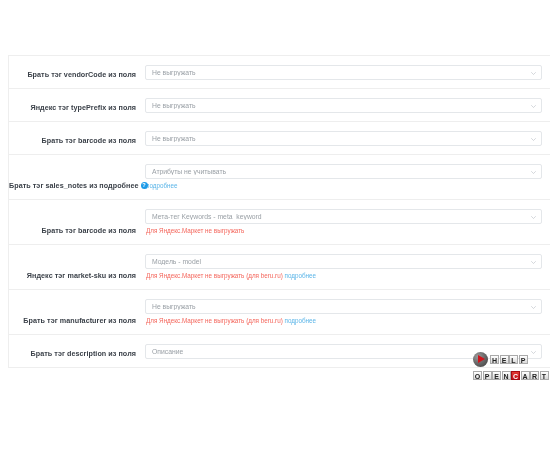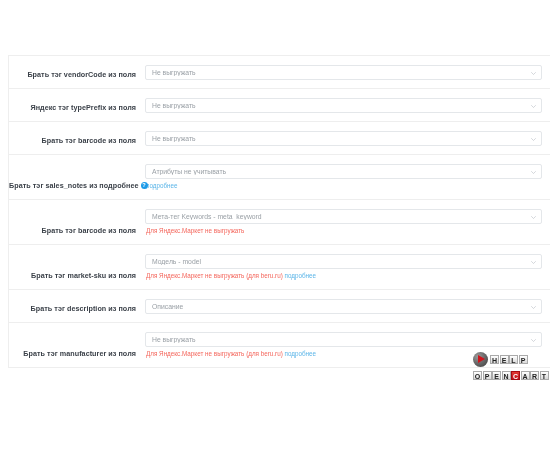--- a/index.html
+++ b/index.html
@@ -291,7 +291,7 @@
       </div>
     </div>
     <div class="form-row">
-      <div class="row-label"><span>Брать тэг market-sku из поля</span></div>
+      <div class="row-label"><span>Яндекс тэг market-sku из поля</span></div>
       <div class="row-control">
         <div class="select-box">
           <span class="select-value">Модель - model</span>

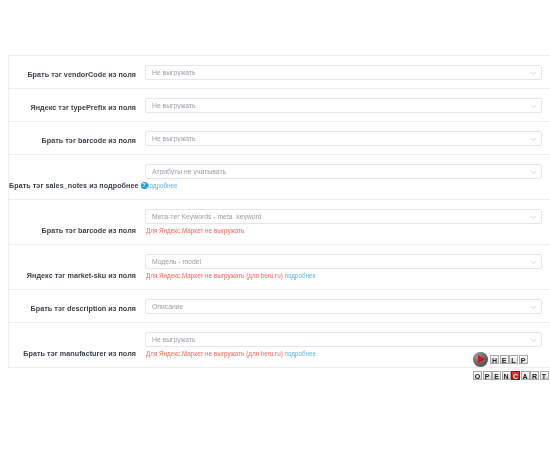--- a/index.html
+++ b/index.html
@@ -305,6 +305,20 @@
       </div>
     </div>
     <div class="form-row">
+      <div class="row-label"><span>Брать тэг manufacturer из поля</span></div>
+      <div class="row-control">
+        <div class="select-box">
+          <span class="select-value">Не выгружать</span>
+          <span class="chev">
+            <svg viewBox="0 0 10 10" width="5" height="5">
+              <path d="M1 3 L5 7 L9 3" fill="none" stroke="#b9bec4" stroke-width="1.2" stroke-linecap="round" stroke-linejoin="round"></path>
+            </svg>
+          </span>
+        </div>
+        <div class="note warn"><span>Для Яндекс.Маркет не выгружать (для beru.ru)</span> <span class="link">подробнее</span></div>
+      </div>
+    </div>
+    <div class="form-row">
       <div class="row-label"><span>Брать тэг description из поля</span></div>
       <div class="row-control">
         <div class="select-box">
@@ -315,20 +329,6 @@
             </svg>
           </span>
         </div>
-      </div>
-    </div>
-    <div class="form-row">
-      <div class="row-label"><span>Брать тэг manufacturer из поля</span></div>
-      <div class="row-control">
-        <div class="select-box">
-          <span class="select-value">Не выгружать</span>
-          <span class="chev">
-            <svg viewBox="0 0 10 10" width="5" height="5">
-              <path d="M1 3 L5 7 L9 3" fill="none" stroke="#b9bec4" stroke-width="1.2" stroke-linecap="round" stroke-linejoin="round"></path>
-            </svg>
-          </span>
-        </div>
-        <div class="note warn"><span>Для Яндекс.Маркет не выгружать (для beru.ru)</span> <span class="link">подробнее</span></div>
       </div>
     </div>
   </div>

